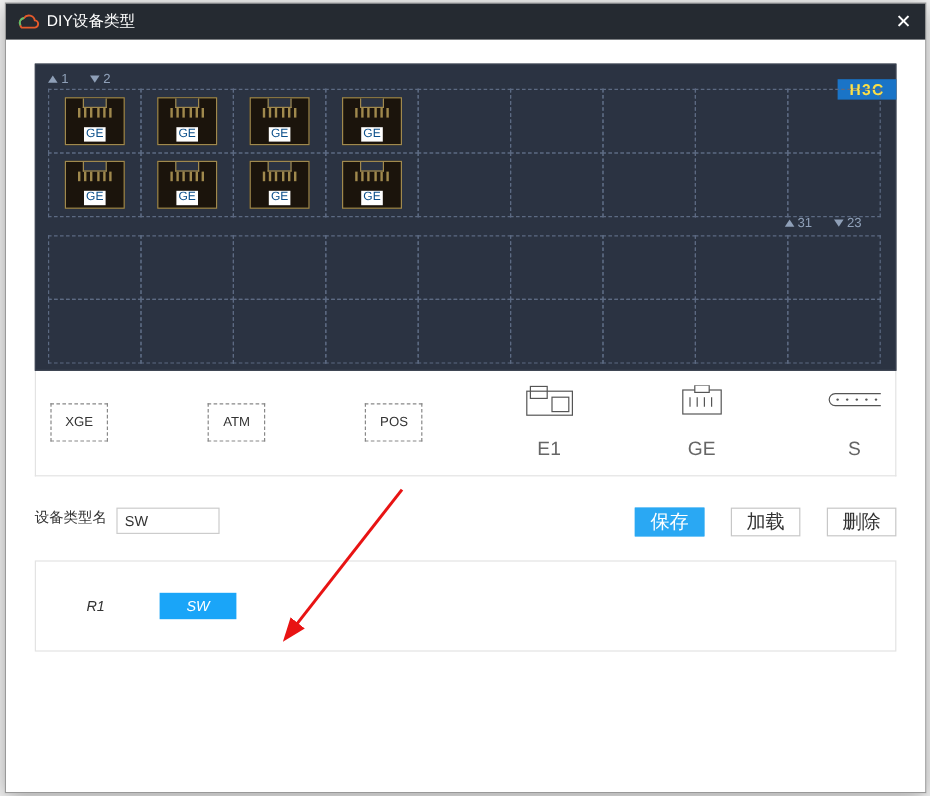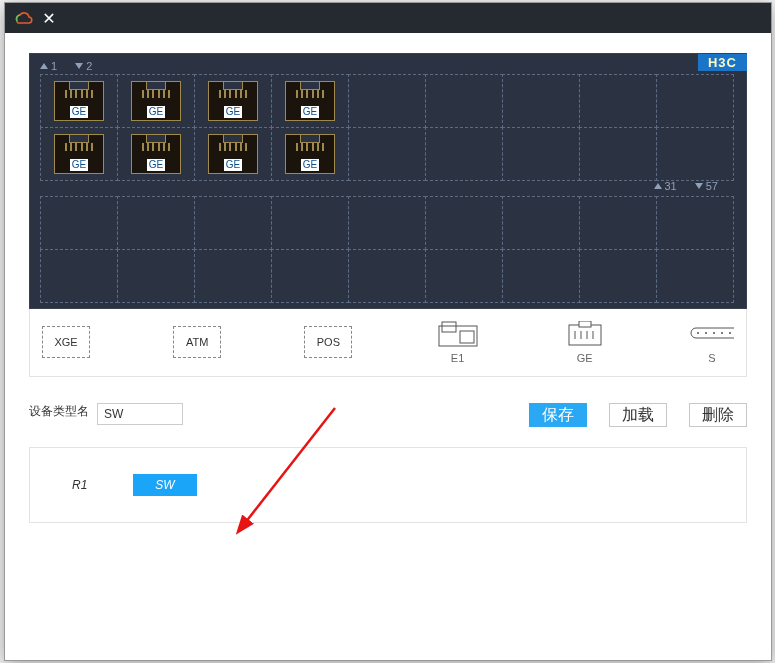--- a/index.html
+++ b/index.html
@@ -91,6 +91,7 @@
         <path d="M4 10a4 4 0 0 1 3-6" fill="none" stroke="#5bc16b" stroke-width="1.6"></path>
       </svg>
     </span>
+    <span class="title">DIY设备类型</span>
     <span class="close">✕</span>
   </div>
 

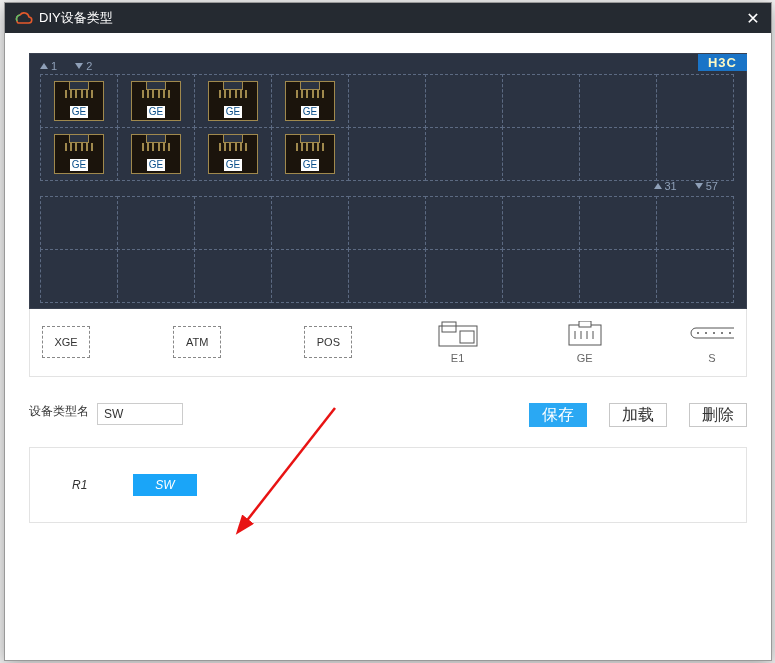--- a/index.html
+++ b/index.html
@@ -23,7 +23,7 @@
   .tri-up { border-left: 4px solid transparent; border-right: 4px solid transparent; border-bottom: 6px solid #8fa0b8; margin-right: 3px; }
   .tri-down { border-left: 4px solid transparent; border-right: 4px solid transparent; border-top: 6px solid #8fa0b8; margin-right: 3px; }
   .hdr-item { display: inline-flex; align-items: center; margin-right: 18px; }
-  .h3c-badge { position: absolute; top: 0; right: -1px; background: #1a74c7; color: #fef9c3; padding: 1px 10px; font-weight: bold; font-size: 13px; letter-spacing: 1px; }
+  .h3c-badge { position: absolute; top: 12px; right: -1px; background: #1a74c7; color: #fde047; padding: 1px 10px; font-weight: bold; font-size: 13px; letter-spacing: 1px; }
   .slot-grid { display: flex; flex-wrap: wrap; width: 700px; }
   .slot {
     width: 78px; height: 54px; margin: 0; border: 1px dashed #5c6a82;

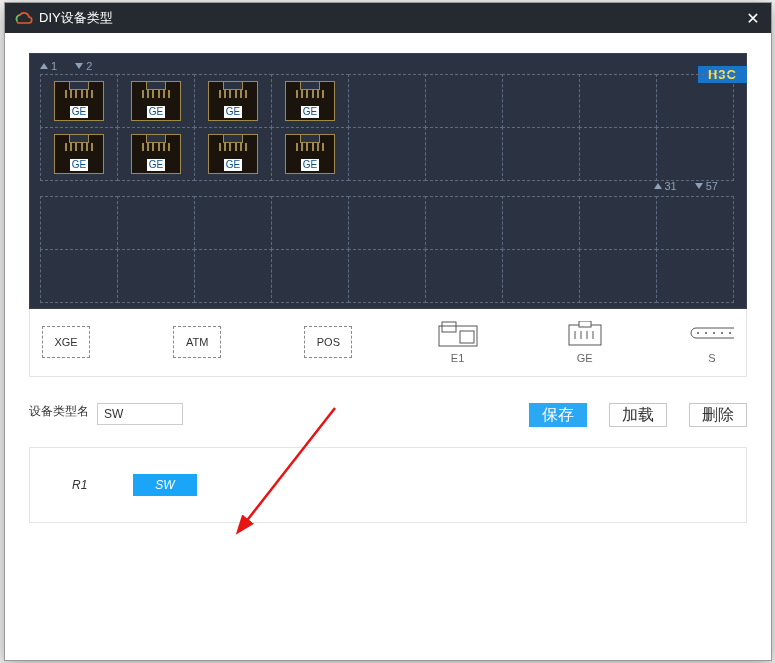--- a/index.html
+++ b/index.html
@@ -231,7 +231,7 @@
           </span>
         <span class="hdr-item">
             <i class="tri-down"></i>
-            <span>57</span>
+            <span>23</span>
           </span>
       </div>
       <div class="slot-grid" id="grid-bottom">

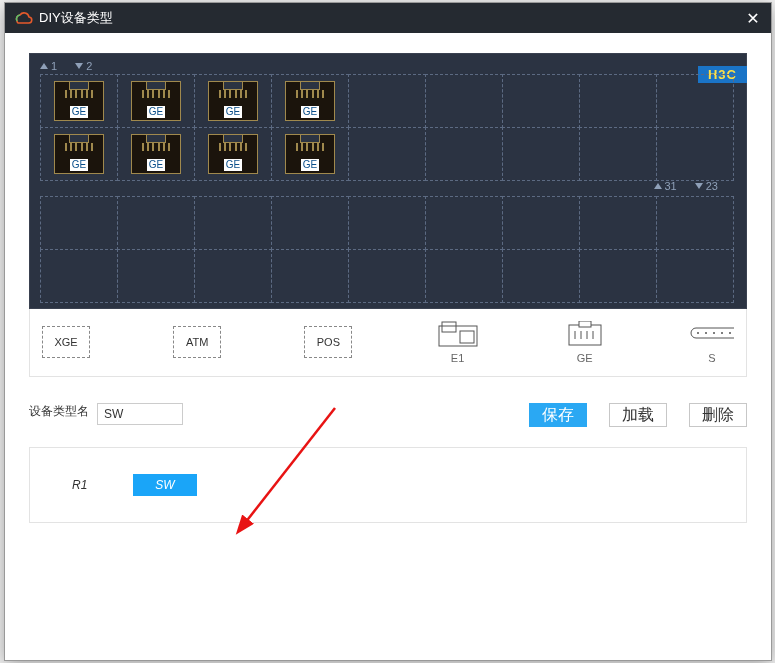--- a/index.html
+++ b/index.html
@@ -53,7 +53,7 @@
     font-size: 11px; color: #333; background: #fff;
   }
   .pal-ic { width: 44px; height: 30px; display: flex; align-items: center; justify-content: center; }
-  .pal-lbl { margin-top: 3px; font-size: 11px; color: #666; }
+  .pal-lbl { margin-top: 17px; font-size: 16px; color: #666; }
   
   .form-row { display: flex; align-items: flex-start; margin: 26px 0 0 0; }
   .form-row .fl { font-size: 12px; color: #333; margin-right: 8px; }

